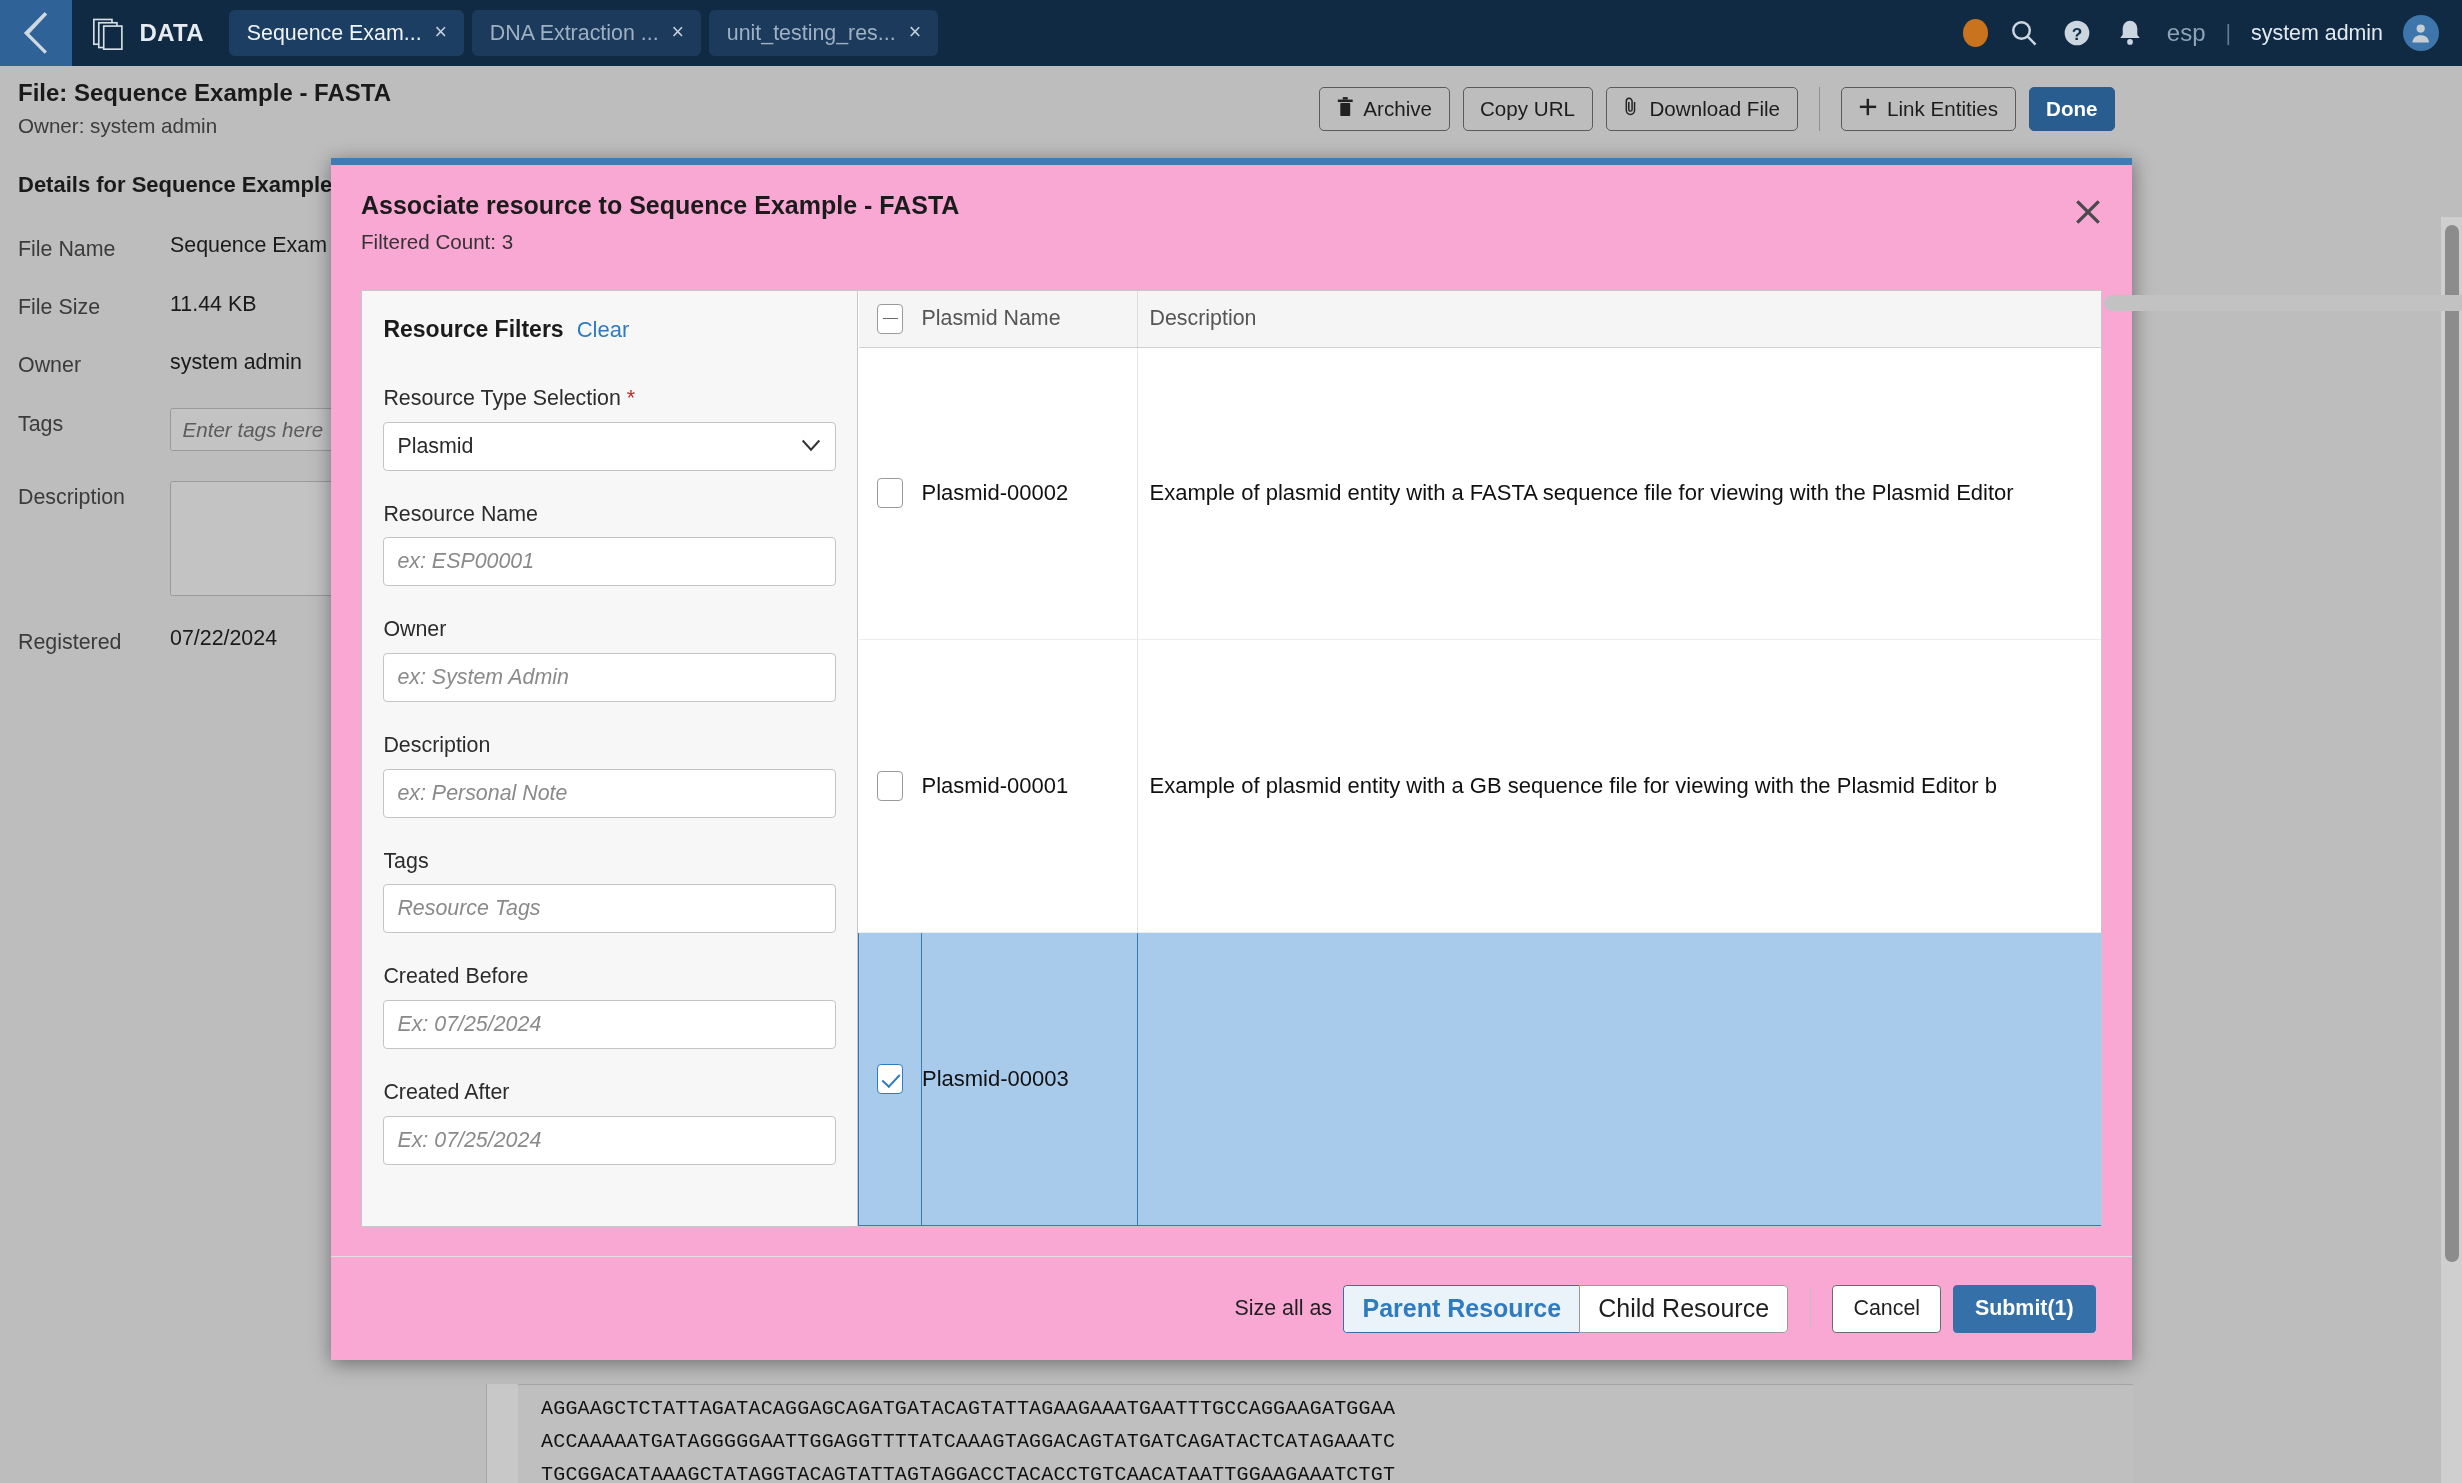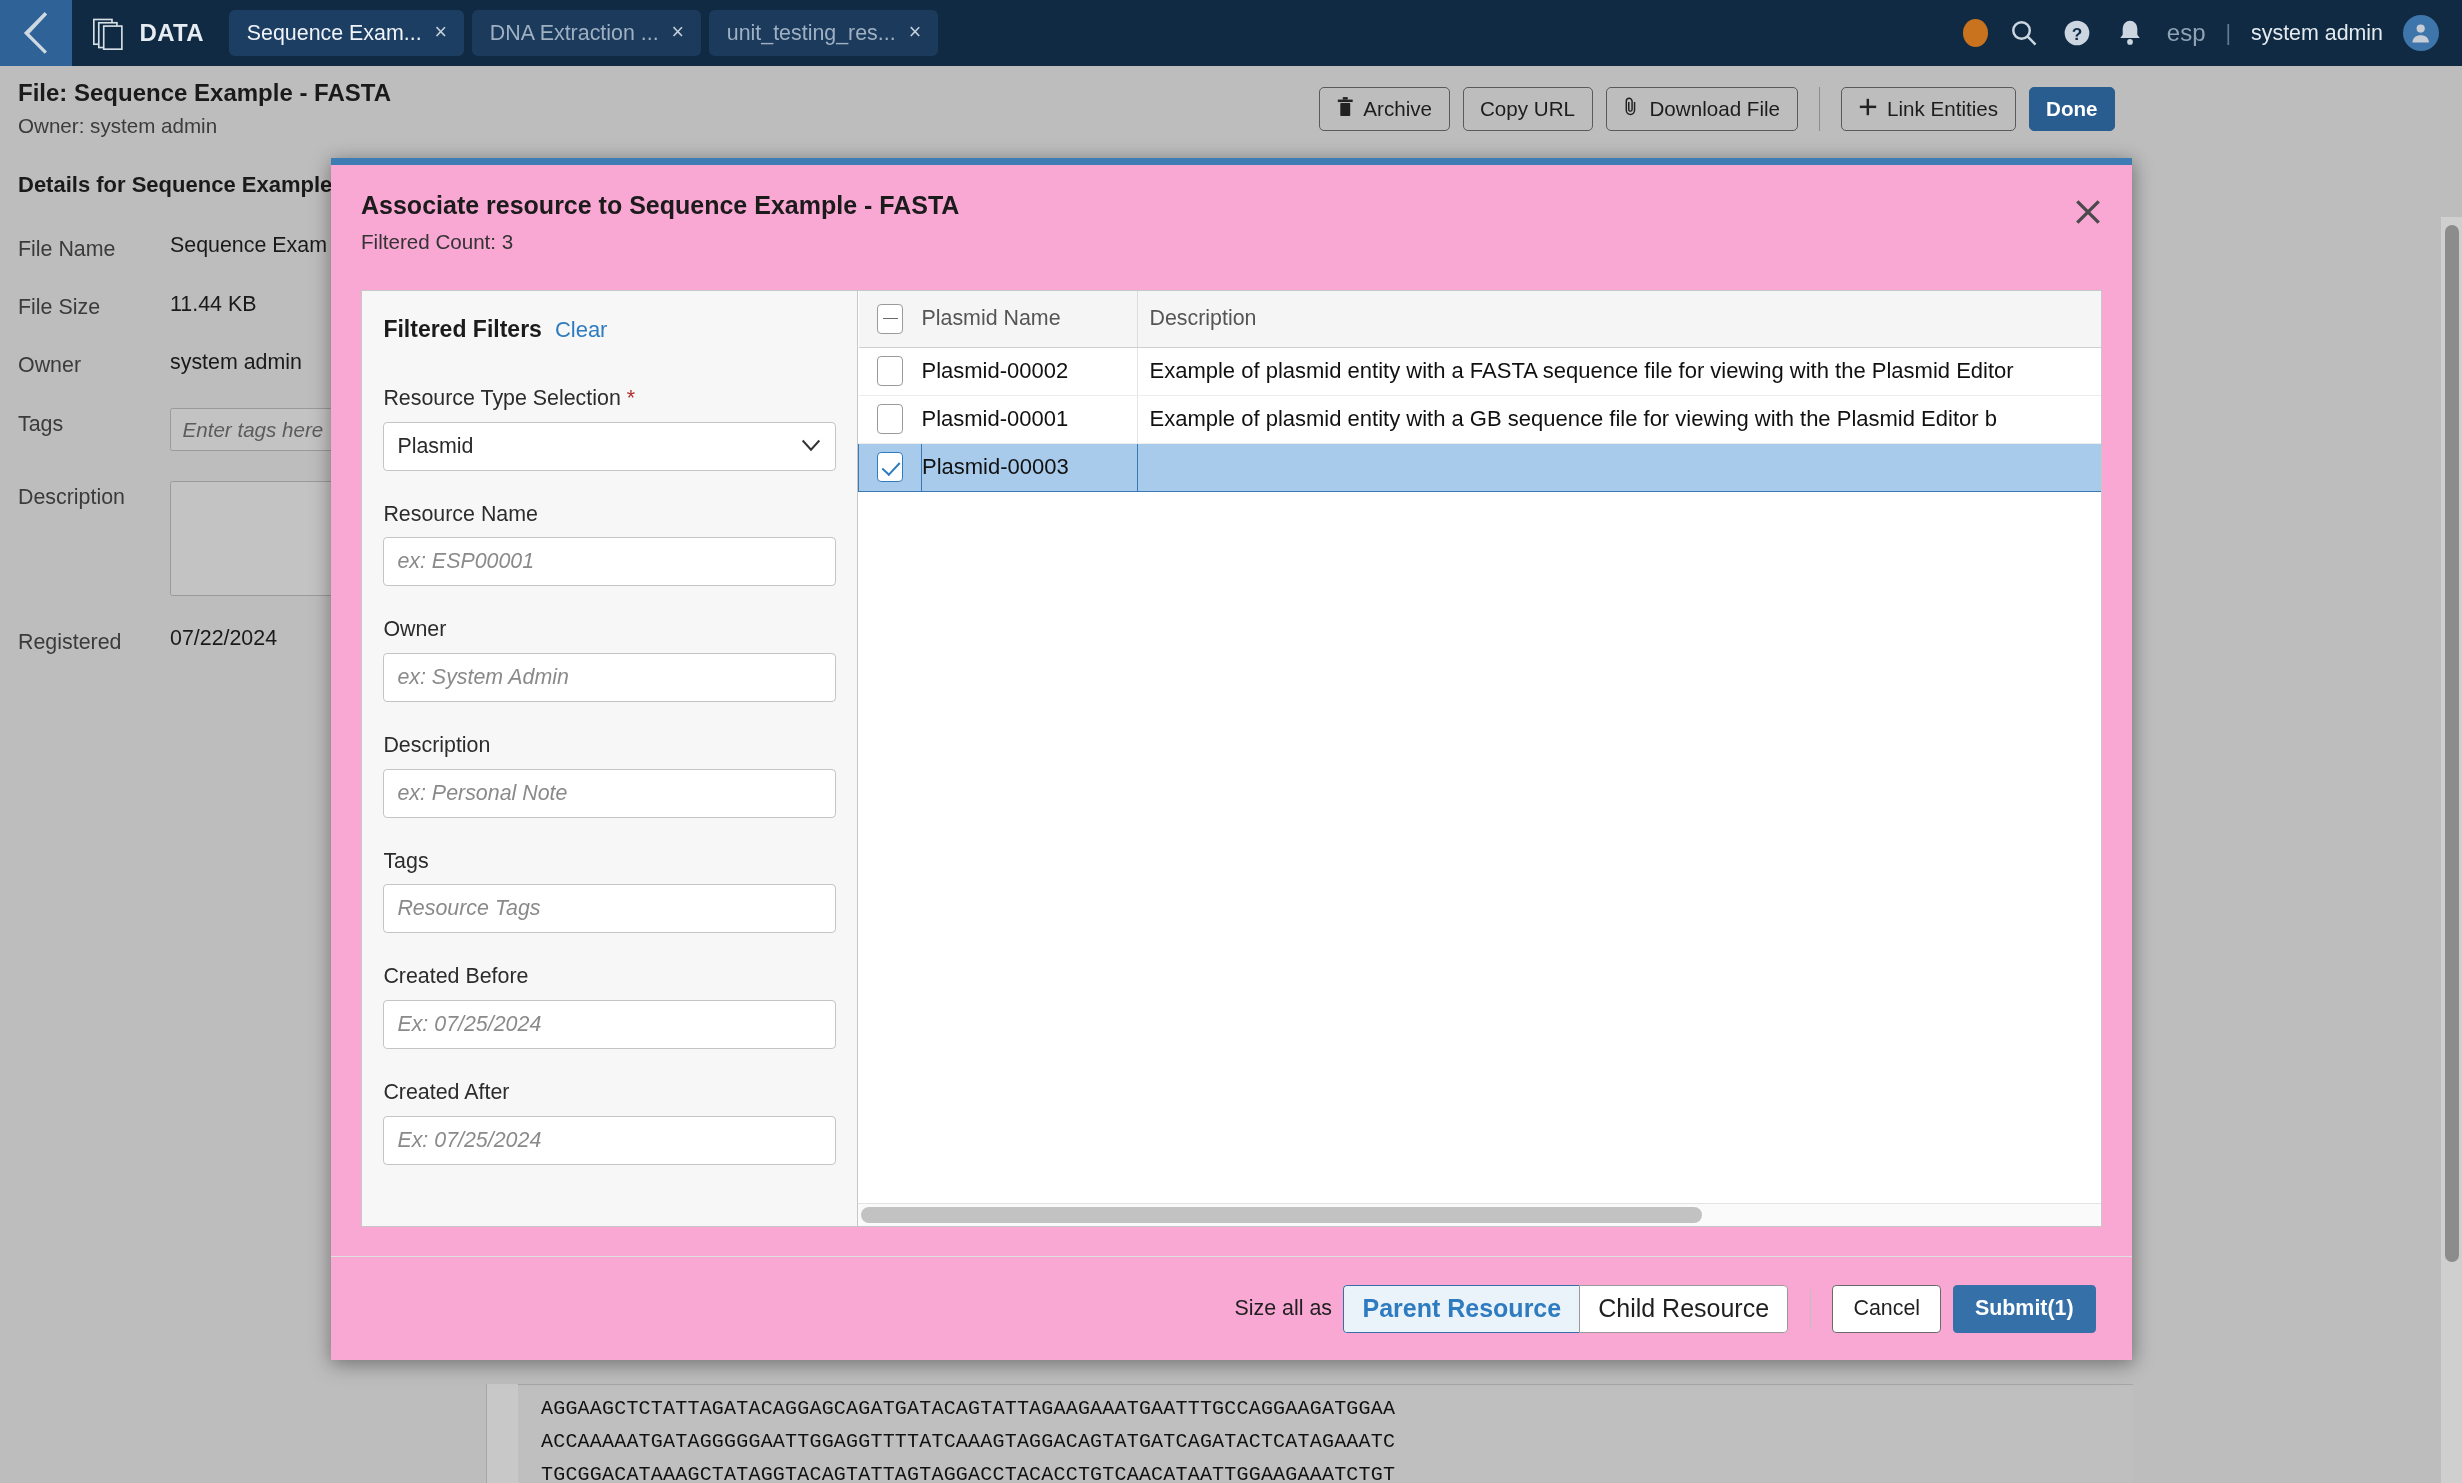--- a/index.html
+++ b/index.html
@@ -501,7 +501,7 @@
     <div class="filters">
       <div class="filters-scroll">
         <div class="filters-head">
-          <span class="filters-head-title">Filtered Filters</span>
+          <span class="filters-head-title">Resource Filters</span>
           <span class="filters-clear">Clear</span>
         </div>
 

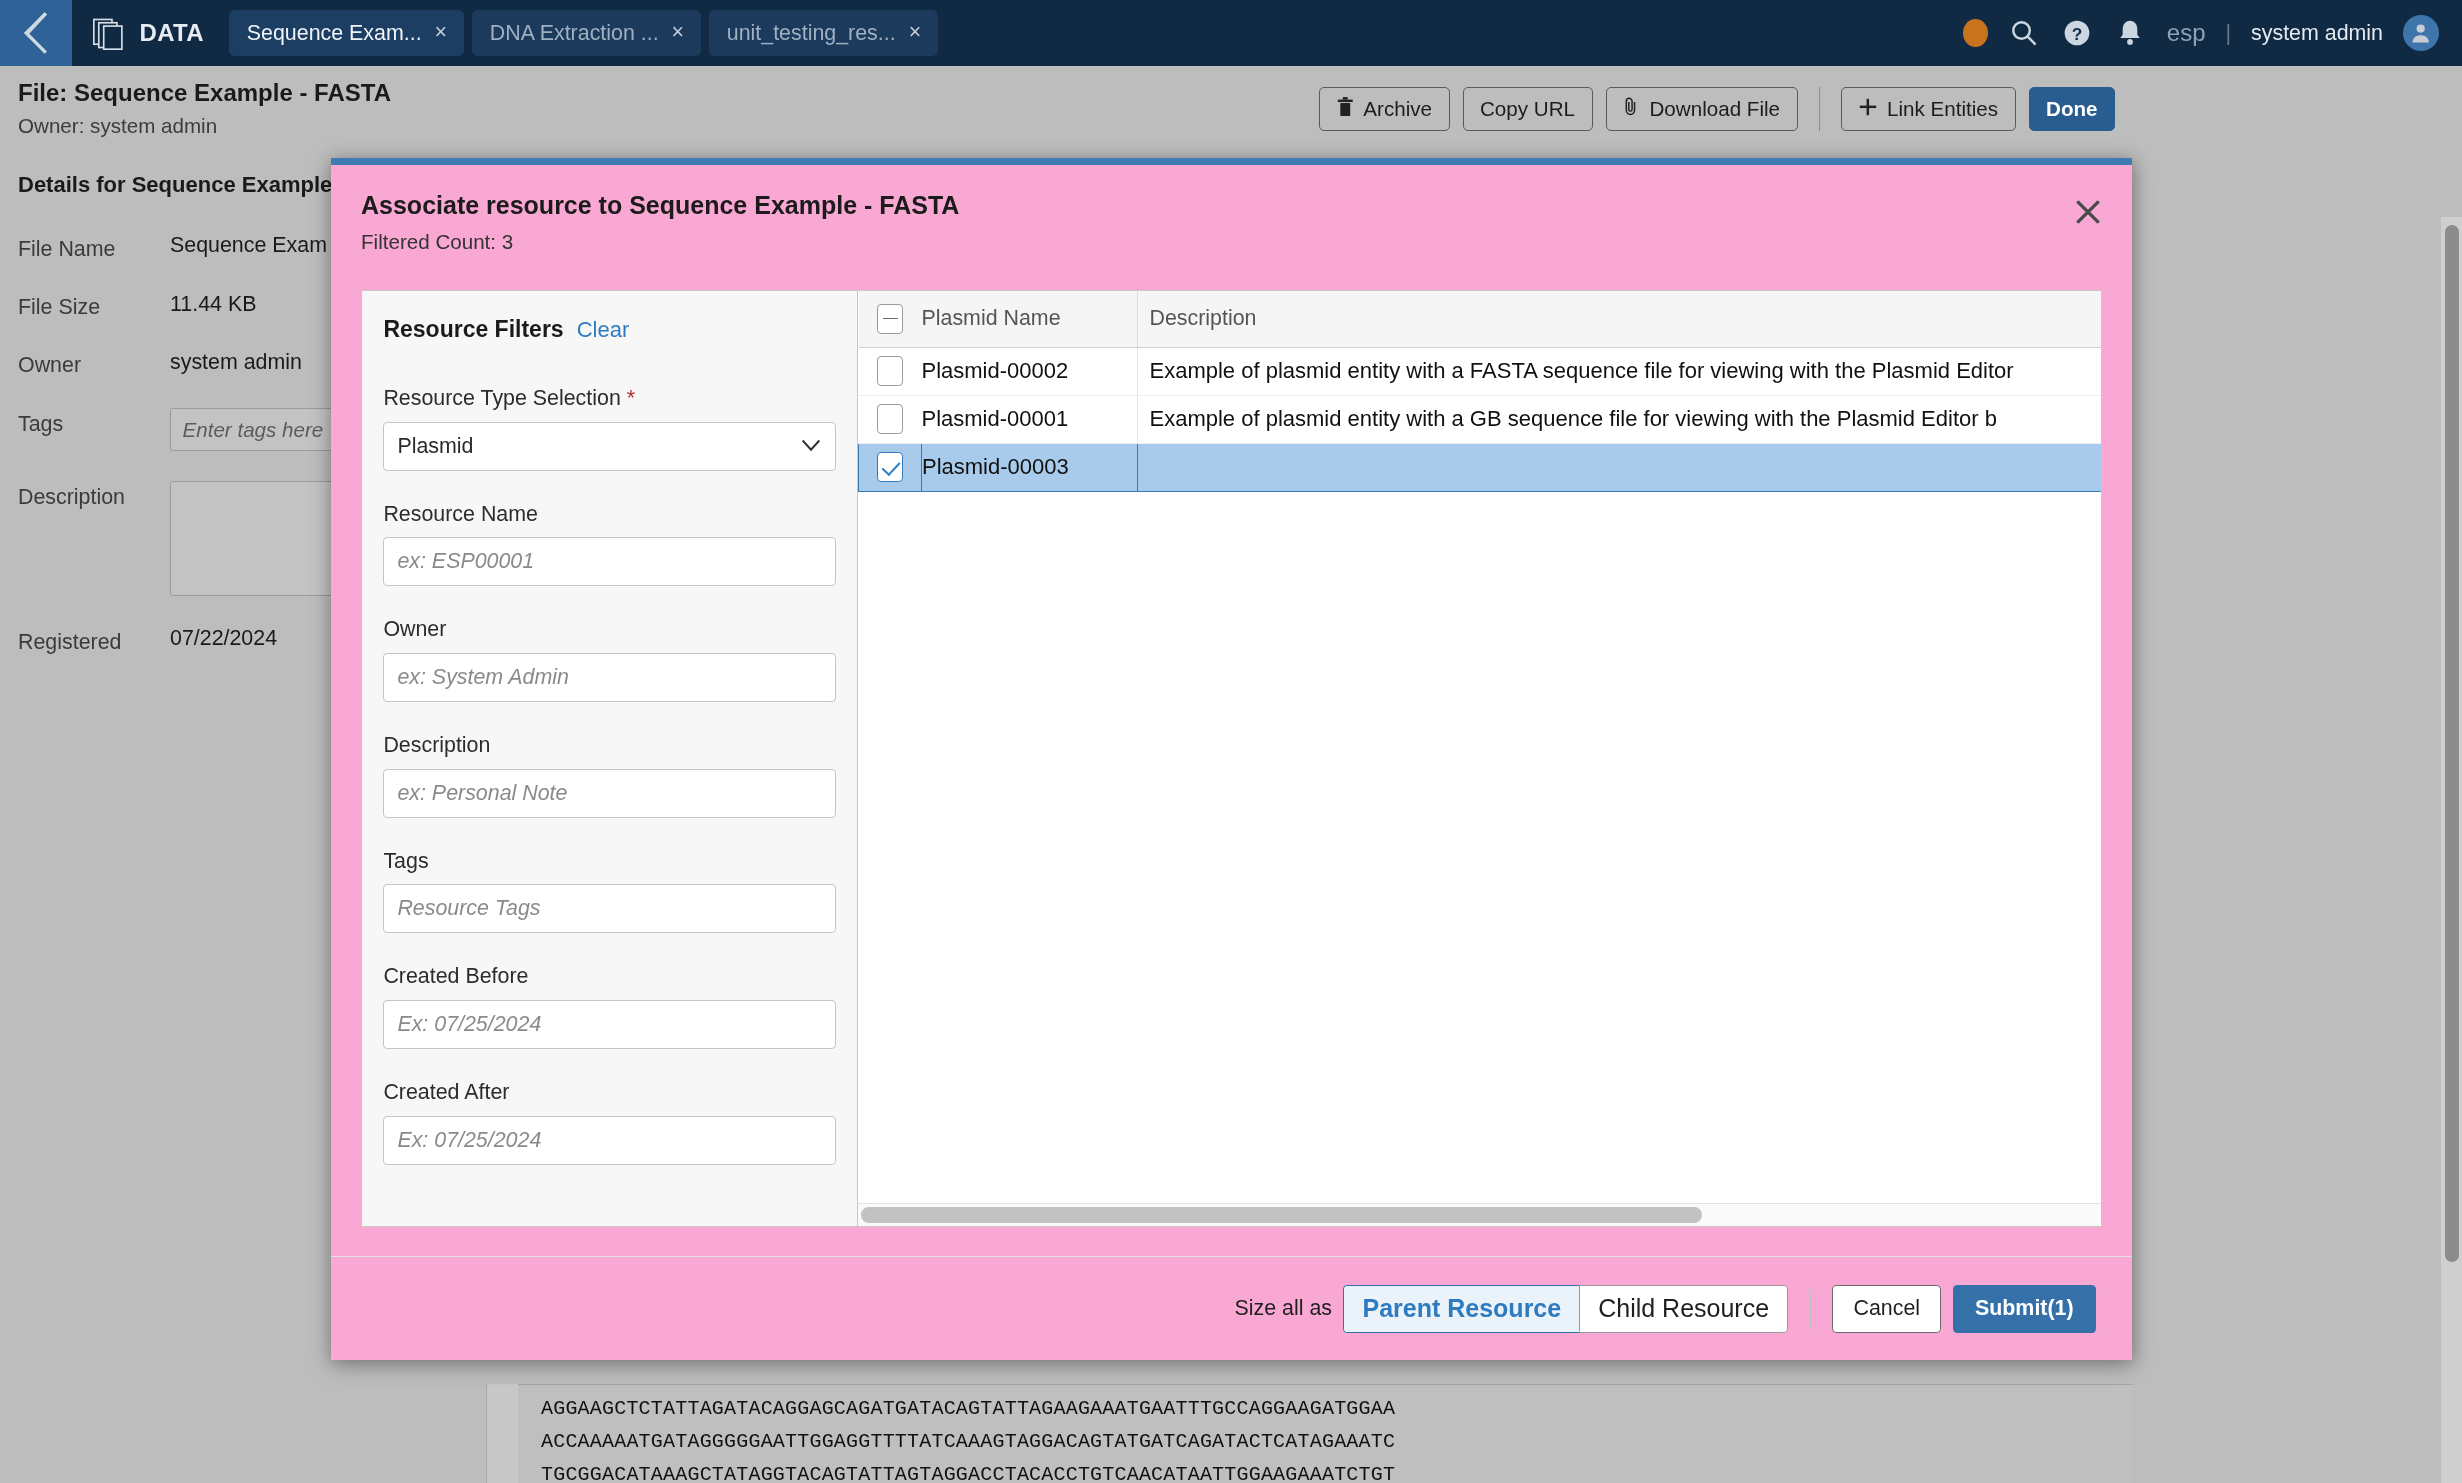--- a/index.html
+++ b/index.html
@@ -236,7 +236,7 @@
 
   
   .tablewrap {
-    flex: 1 1 auto; display: flex; flex-direction: column;
+    flex: 1 1 auto; display: flex; flex-direction: row;
     background: #fff; min-width: 0; position: relative;
   }
   .tbl { width: 100%; border-collapse: collapse; table-layout: fixed; }

